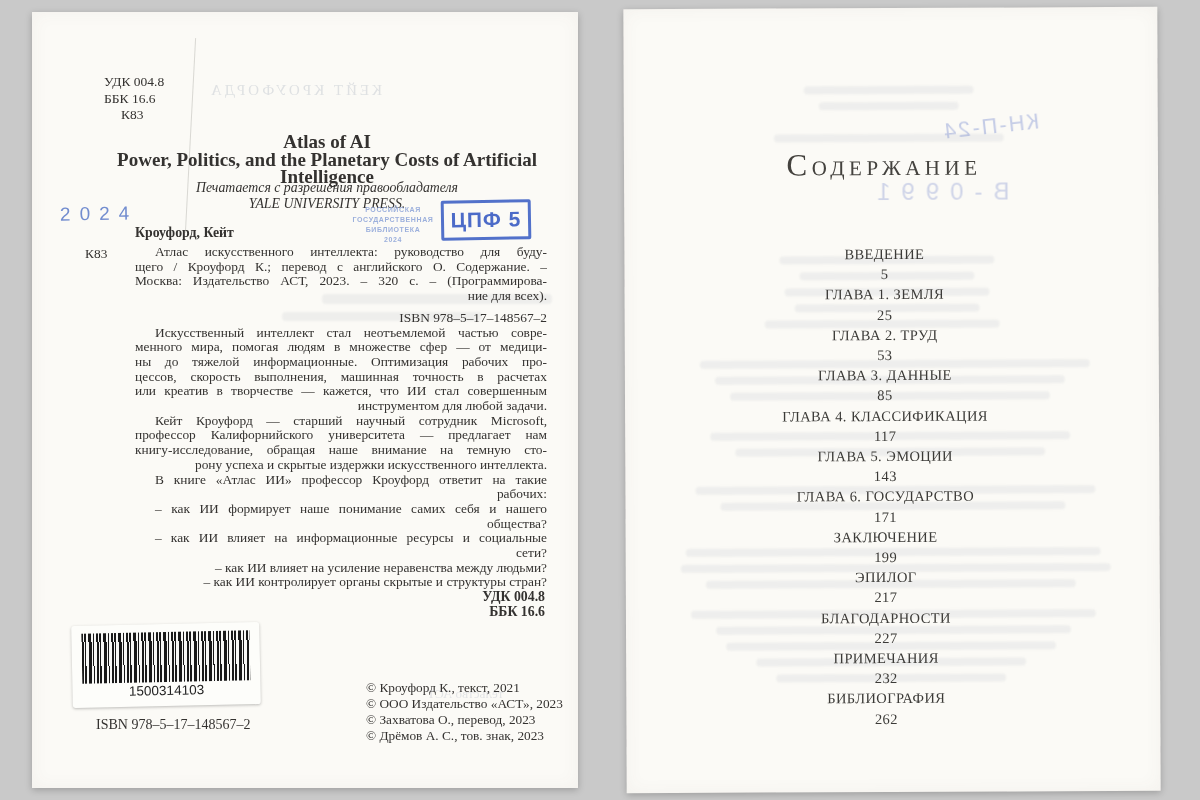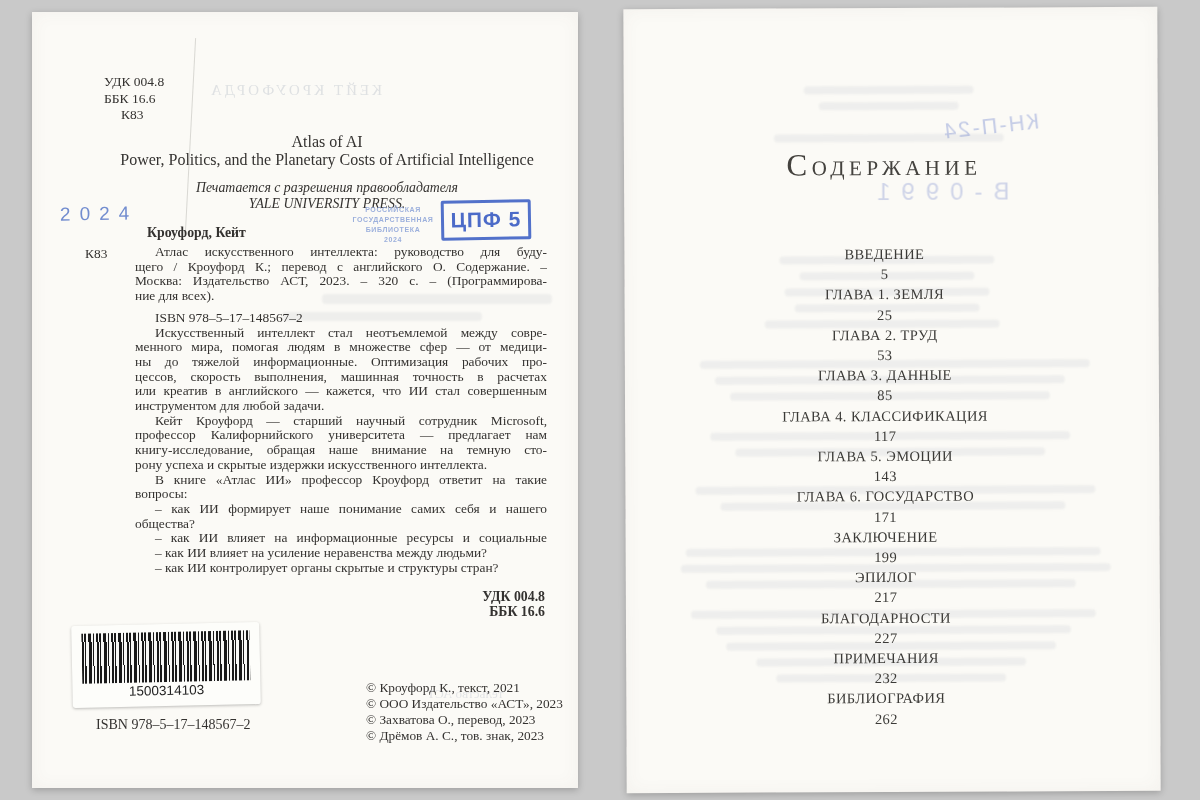--- a/index.html
+++ b/index.html
@@ -22,7 +22,7 @@
   .udk-top{position:absolute;left:72px;top:62px;font-size:13.5px;line-height:16.5px;}
   .udk-top .k{padding-left:17px;}
   .eng-block{position:absolute;left:55px;top:121px;width:480px;text-align:center;
-    font-size:16px;line-height:17.5px;}
+    font-size:19px;line-height:17.5px;font-weight:bold;}
   .perm-block{position:absolute;left:55px;top:168px;width:480px;text-align:center;
     font-style:italic;font-size:13.8px;line-height:16px;}
   .hand-year{position:absolute;left:28px;top:191px;

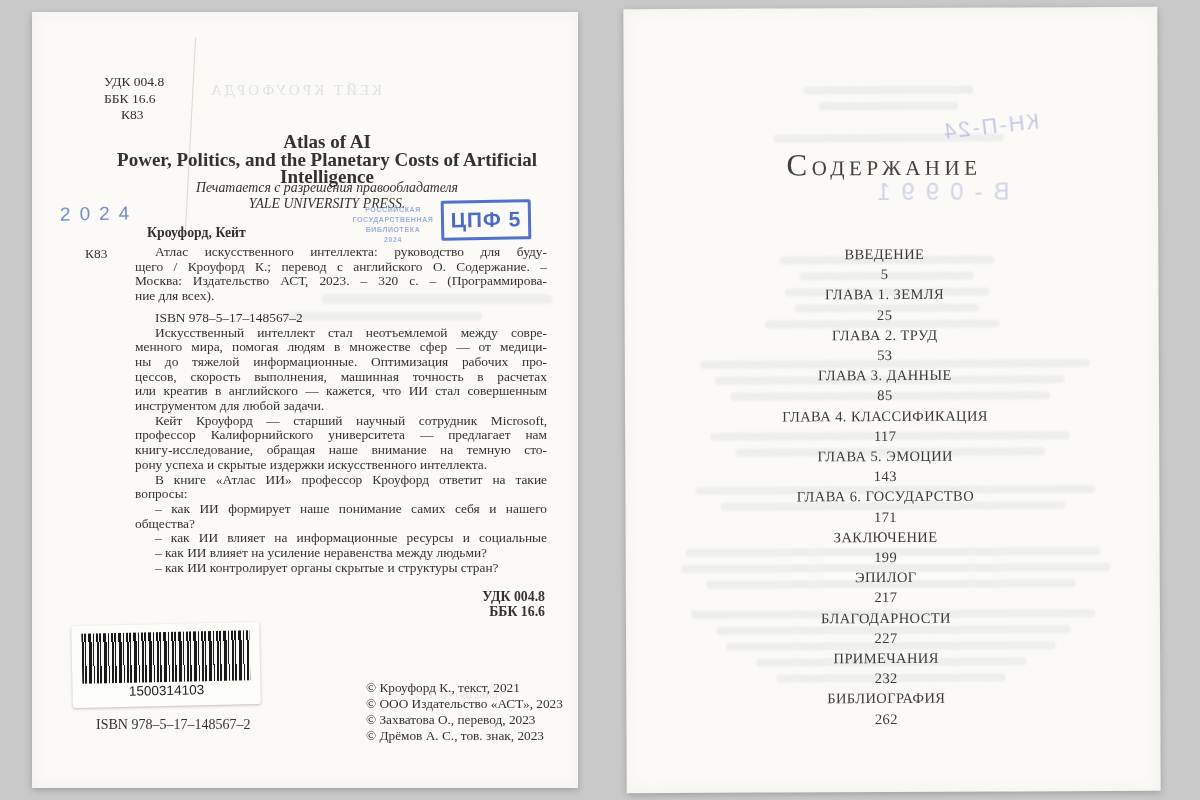--- a/index.html
+++ b/index.html
@@ -36,7 +36,7 @@
     font-family:"Liberation Sans",sans-serif;font-size:21px;font-weight:bold;
     letter-spacing:1px;text-align:center;line-height:34px;
     transform:rotate(-1deg);opacity:.88;}
-  .author{position:absolute;left:103px;top:213px;font-weight:bold;font-size:13.8px;margin-left:12px;}
+  .author{position:absolute;left:103px;top:213px;font-weight:bold;font-size:13.8px;}
   .margin-code{position:absolute;left:53px;top:234px;font-size:13.4px;}
   .body-block{position:absolute;left:103px;top:233px;width:412px;
     font-size:13.4px;line-height:14.7px;font-family:Liberation Serif, serif;}

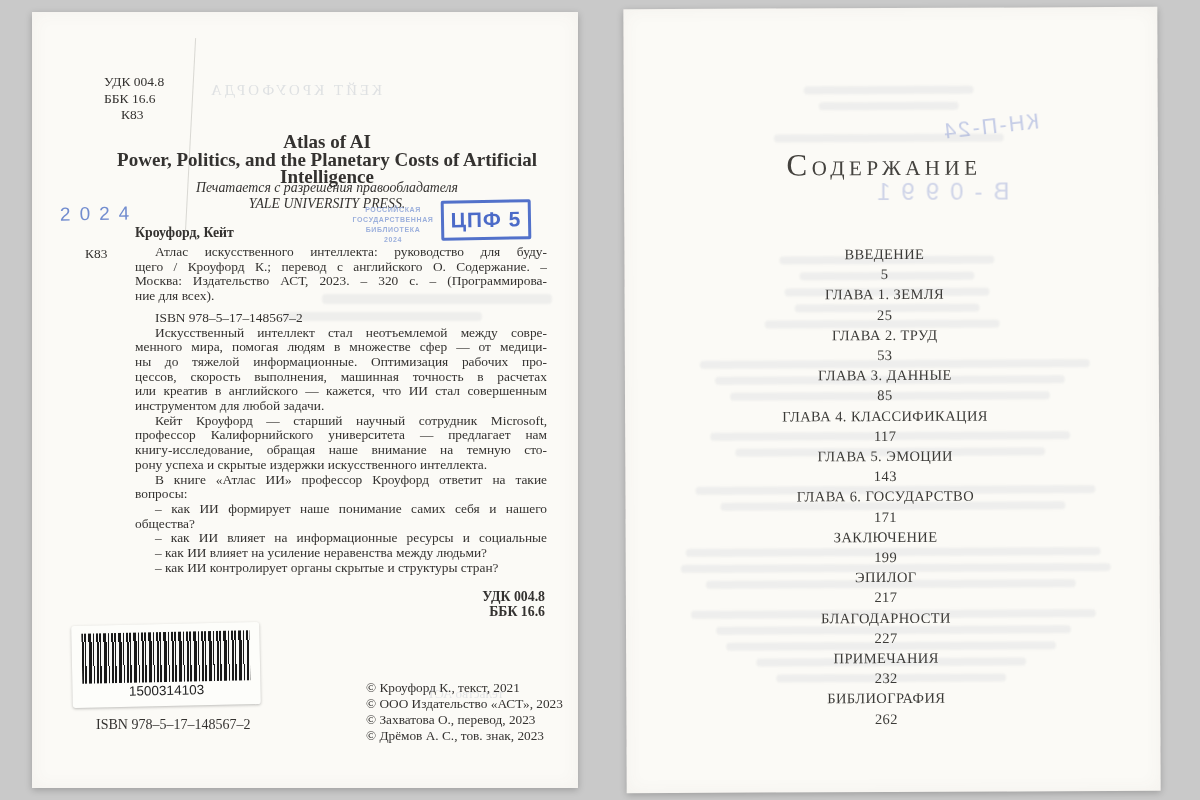--- a/index.html
+++ b/index.html
@@ -40,7 +40,7 @@
   .margin-code{position:absolute;left:53px;top:234px;font-size:13.4px;}
   .body-block{position:absolute;left:103px;top:233px;width:412px;
     font-size:13.4px;line-height:14.7px;font-family:Liberation Serif, serif;}
-  .bline{white-space:normal;}
+  .bline{white-space:normal;text-align:right;}
   .bline.ind{text-indent:20px;}
   .bline.just{text-align:justify;text-align-last:justify;}
   .bline.gap{margin-top:7px;}

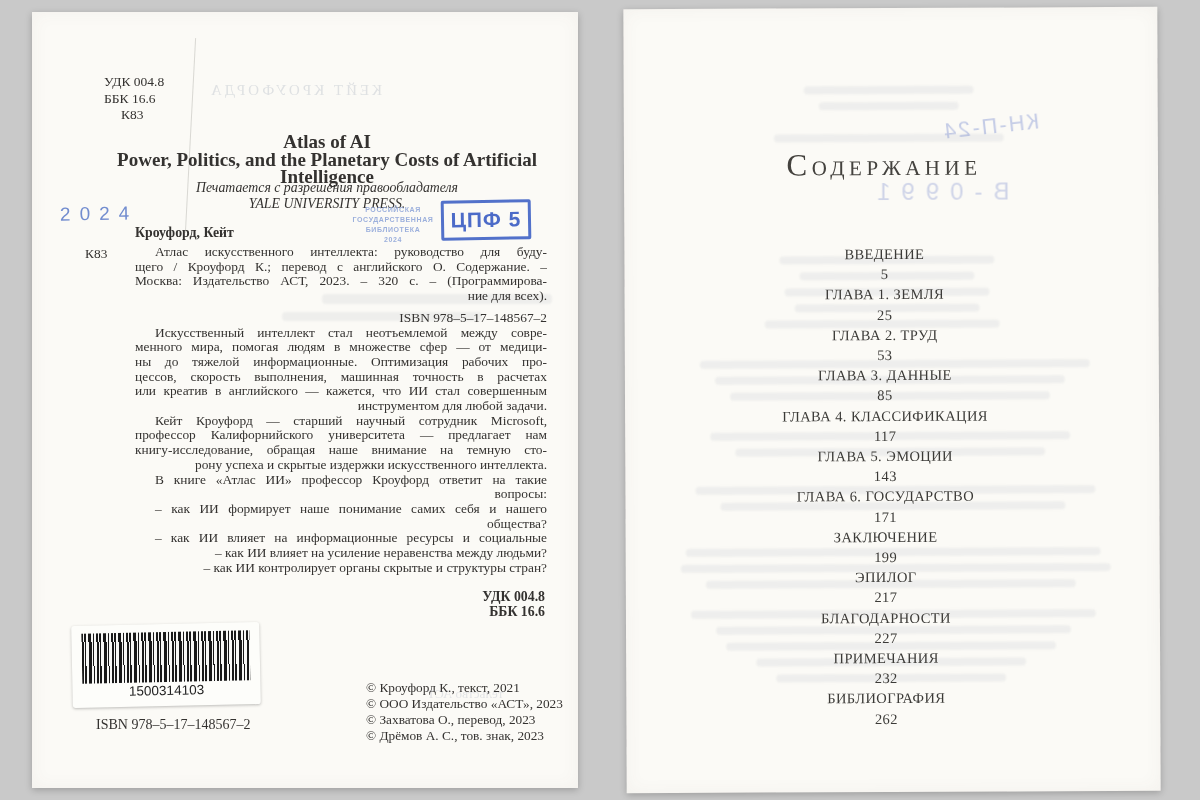--- a/index.html
+++ b/index.html
@@ -136,7 +136,7 @@
 
   <div class="bline ind gap">ISBN 978–5–17–148567–2</div>
 
-  <div class="bline ind just">Искусственный интеллект стал неотъемлемой между совре-</div>
+  <div class="bline ind just">Искусственный интеллект стал неотъемлемой частью совре-</div>
 
   <div class="bline just">менного мира, помогая людям в множестве сфер — от медици-</div>
 

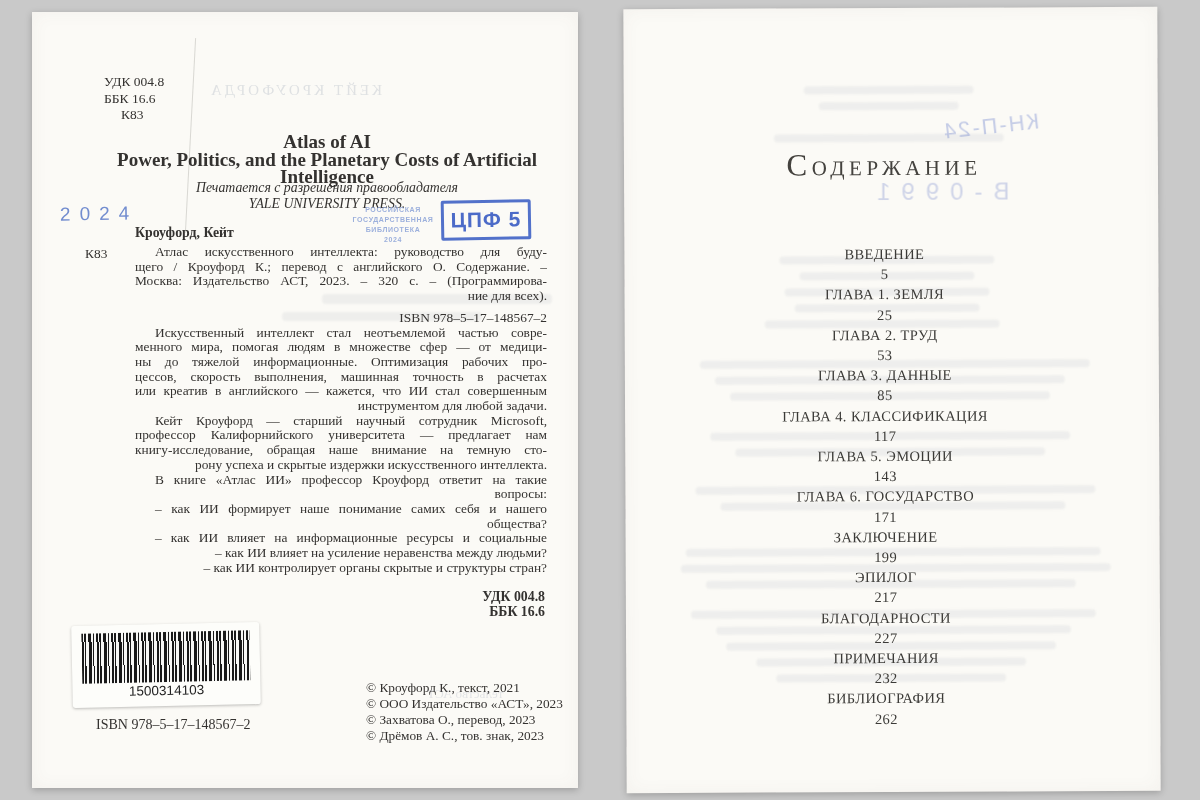--- a/index.html
+++ b/index.html
@@ -144,7 +144,7 @@
 
   <div class="bline just">цессов, скорость выполнения, машинная точность в расчетах</div>
 
-  <div class="bline just">или креатив в английского — кажется, что ИИ стал совершенным</div>
+  <div class="bline just">или креатив в творчестве — кажется, что ИИ стал совершенным</div>
 
   <div class="bline">инструментом для любой задачи.</div>
 

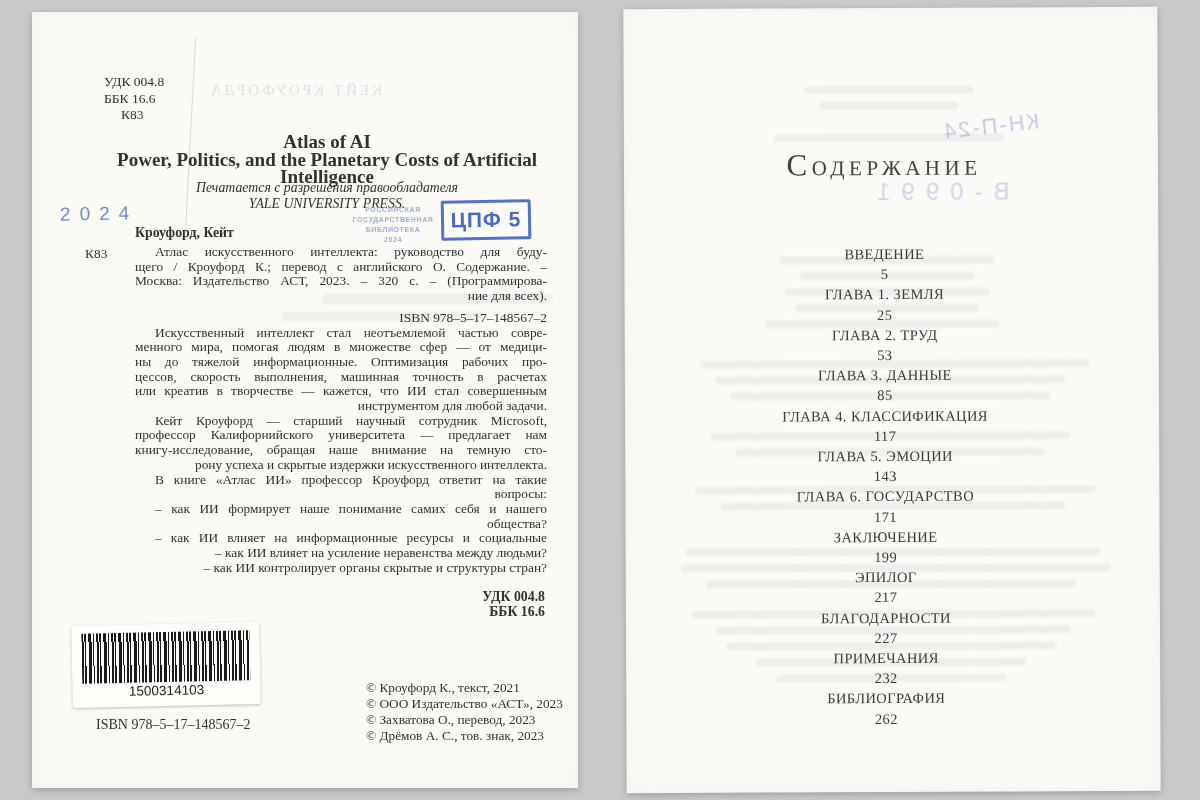--- a/index.html
+++ b/index.html
@@ -158,7 +158,7 @@
 
   <div class="bline ind just">В книге «Атлас ИИ» профессор Кроуфорд ответит на такие</div>
 
-  <div class="bline">вопросы:</div>
+  <div class="bline">рабочих:</div>
 
   <div class="bline ind just">– как ИИ формирует наше понимание самих себя и нашего</div>
 

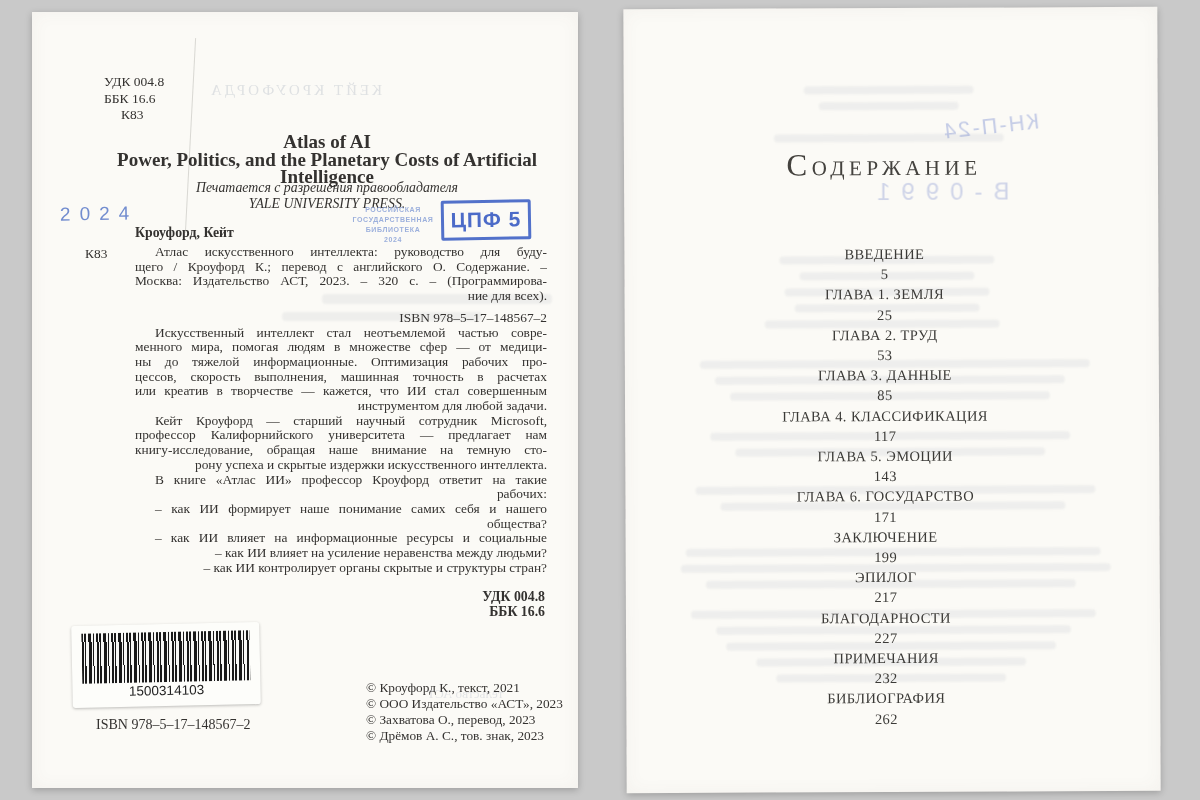--- a/index.html
+++ b/index.html
@@ -166,6 +166,7 @@
 
   <div class="bline ind just">– как ИИ влияет на информационные ресурсы и социальные</div>
 
+  <div class="bline">сети?</div>
 
   <div class="bline ind">– как ИИ влияет на усиление неравенства между людьми?</div>
 

